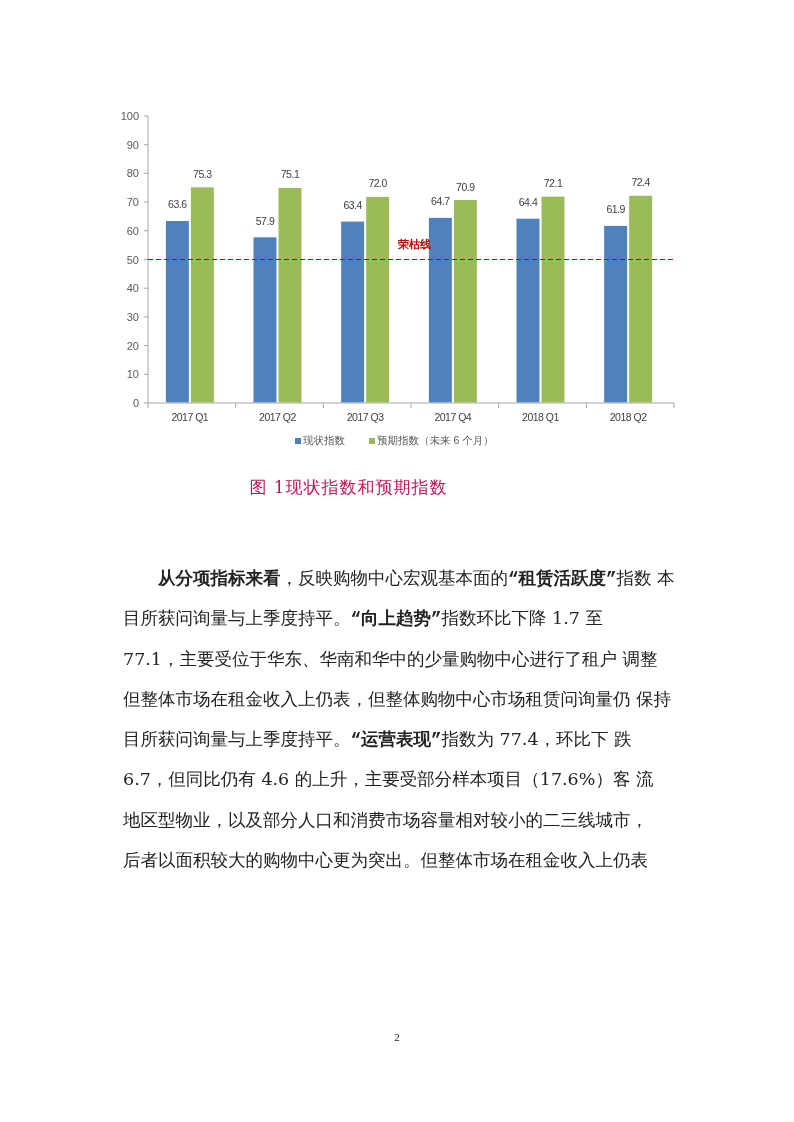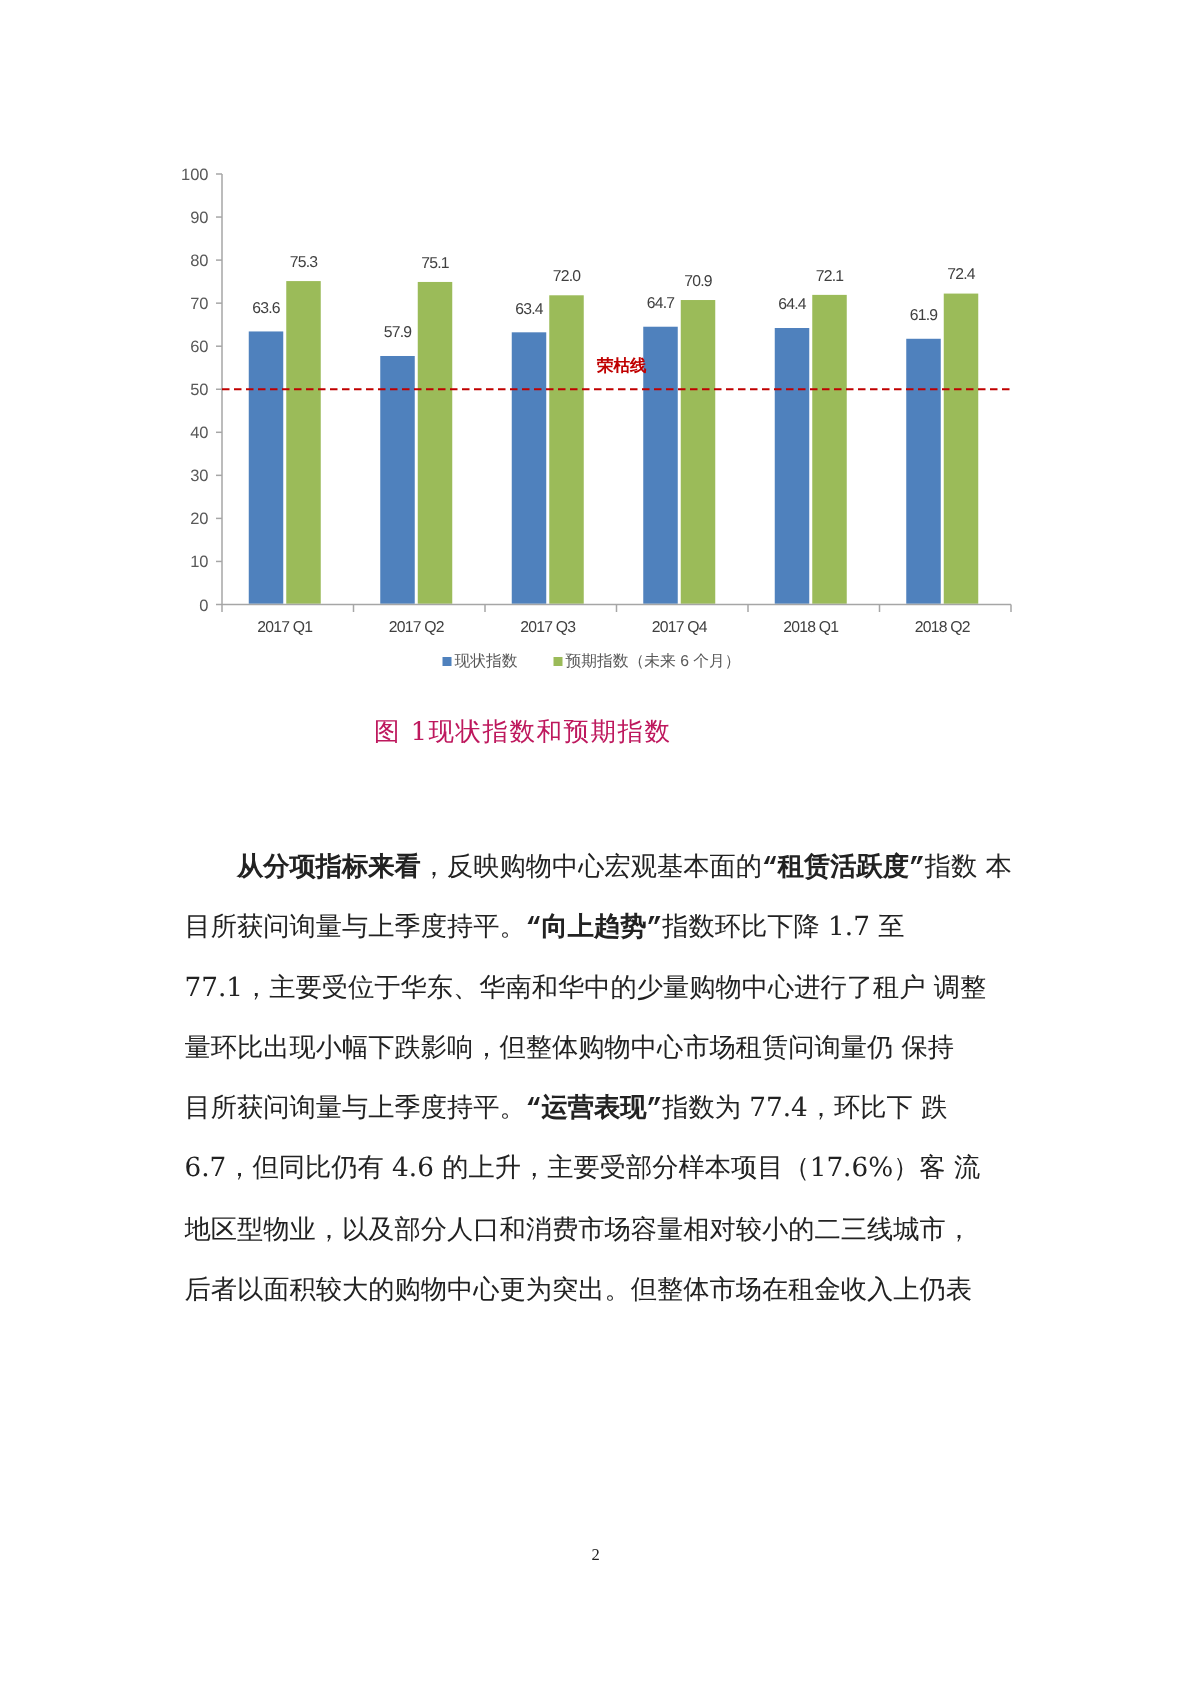--- a/index.html
+++ b/index.html
@@ -94,7 +94,7 @@
     <div class="line first"><span class="b">从分项指标来看</span><span>，反映购物中心宏观基本面的</span><span class="b">“租赁活跃度”</span><span>指数 本</span></div>
     <div class="line"><span>目所获问询量与上季度持平。</span><span class="b">“向上趋势”</span><span>指数环比下降 1.7 至</span></div>
     <div class="line"><span>77.1，主要受位于华东、华南和华中的少量购物中心进行了租户 调整</span></div>
-    <div class="line"><span>量环比出现小幅下跌影响，但整体购物中心市场租赁问询量仍 保持</span></div>
+    <div class="line"><span>但整体市场在租金收入上仍表，但整体购物中心市场租赁问询量仍 保持</span></div>
     <div class="line"><span>目所获问询量与上季度持平。</span><span class="b">“运营表现”</span><span>指数为 77.4，环比下 跌</span></div>
     <div class="line"><span>6.7，但同比仍有 4.6 的上升，主要受部分样本项目（17.6%）客 流</span></div>
     <div class="line"><span>地区型物业，以及部分人口和消费市场容量相对较小的二三线城市，</span></div>

